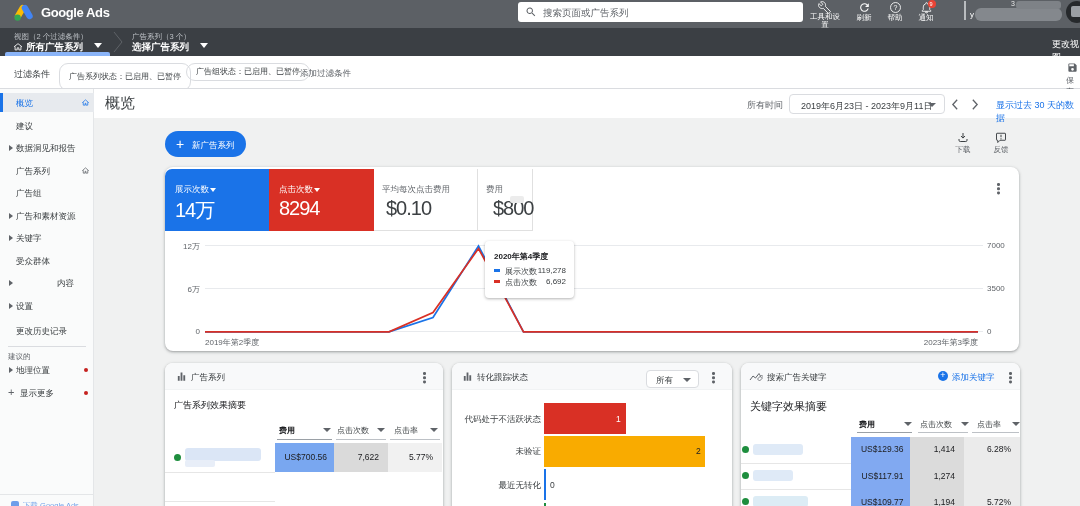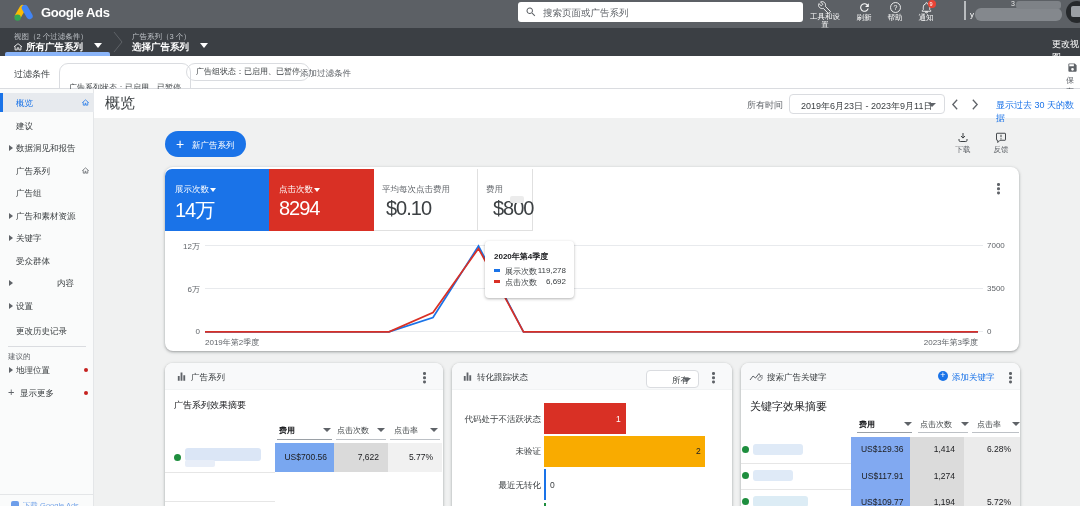--- a/index.html
+++ b/index.html
@@ -78,7 +78,7 @@
 
 <div class="abs" id="filterrow" style="left:0;top:56px;width:1080px;height:33px;background:#fff;border-bottom:1px solid #dadce0;">
   <div class="abs" style="left:14px;top:12px;font-size:9px;color:#3c4043;">过滤条件</div>
-  <div class="abs" style="left:59px;top:7px;height:28px;line-height:16px;padding:16px 9px;border:1px solid #dadce0;border-radius:9px;font-size:8px;color:#3c4043;">广告系列状态：已启用、已暂停</div>
+  <div class="abs" style="left:59px;top:7px;height:28px;line-height:16px;padding:5px 9px;border:1px solid #dadce0;border-radius:9px;font-size:8px;color:#3c4043;">广告系列状态：已启用、已暂停</div>
   <div class="abs" style="left:186px;top:7px;height:18px;line-height:16px;padding:0 9px;border:1px solid #dadce0;border-radius:9px;font-size:8px;color:#3c4043;">广告组状态：已启用、已暂停</div>
   <div class="abs" style="left:300px;top:12px;font-size:8.5px;color:#5f6368;">添加过滤条件</div>
   <svg class="abs" style="left:1067px;top:6px;" width="11" height="11" viewBox="0 0 24 24">

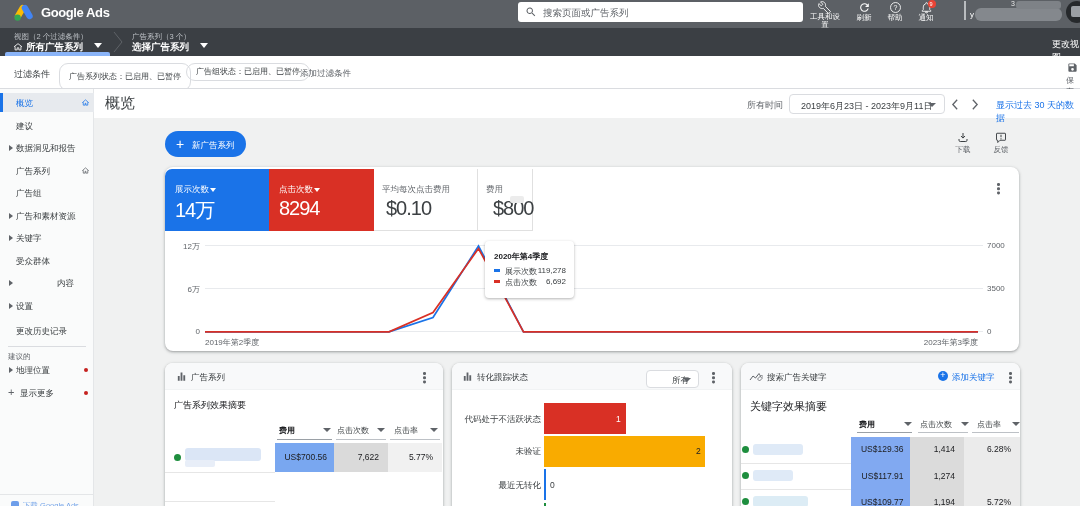--- a/index.html
+++ b/index.html
@@ -247,7 +247,7 @@
         </svg>
     <div class="abs" style="left:25px;top:9px;font-size:8.5px;color:#3c4043;">转化跟踪状态</div>
     <div class="abs" style="left:194px;top:7px;width:53px;height:18px;border:1px solid #dadce0;border-radius:4px;background:#fff;">
-      <div class="abs" style="left:9px;top:4px;font-size:8.5px;color:#3c4043;margin-left:16px;">所有</div>
+      <div class="abs" style="left:9px;top:4px;font-size:8.5px;color:#3c4043;">所有</div>
       <div class="abs dn" style="left:36px;top:7px;"></div>
     </div>
     <div class="abs vdots" style="left:260px;top:9px;"></div>

